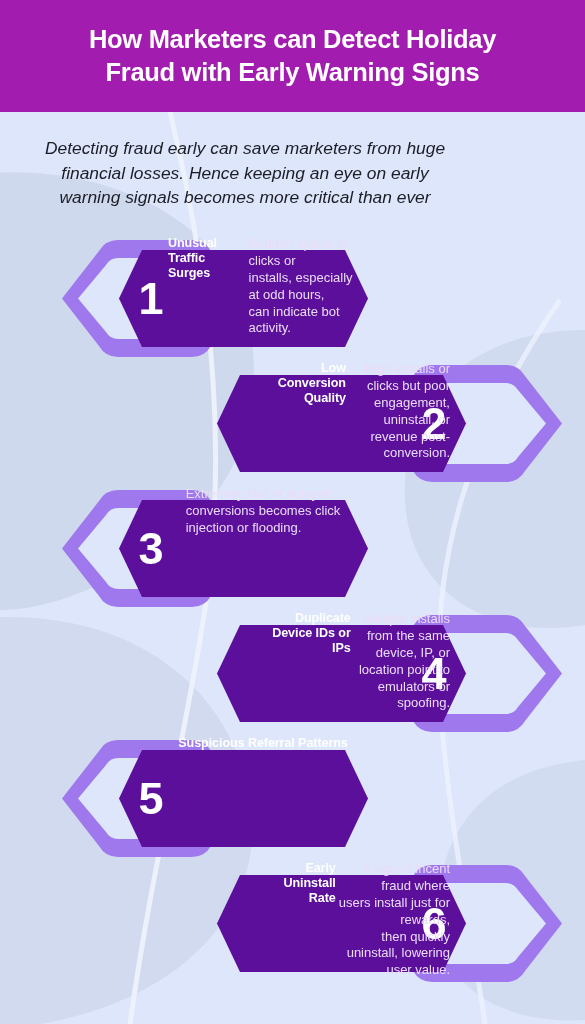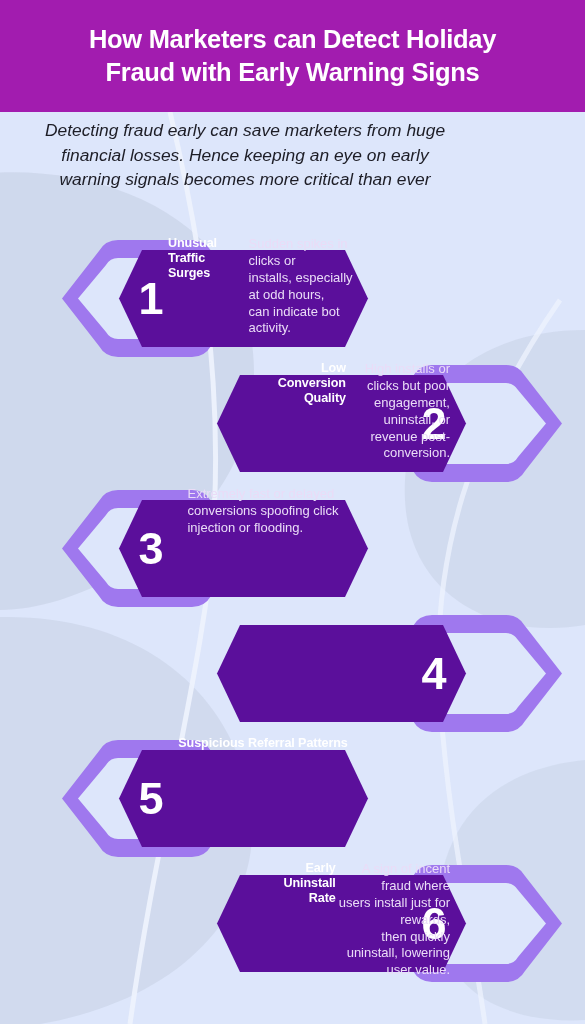--- a/index.html
+++ b/index.html
@@ -56,7 +56,7 @@
   
   .subtitle {
     position: absolute;
-    top: 118px;
+    top: 136px;
     left: 0;
     width: 488px;
     text-align: center;

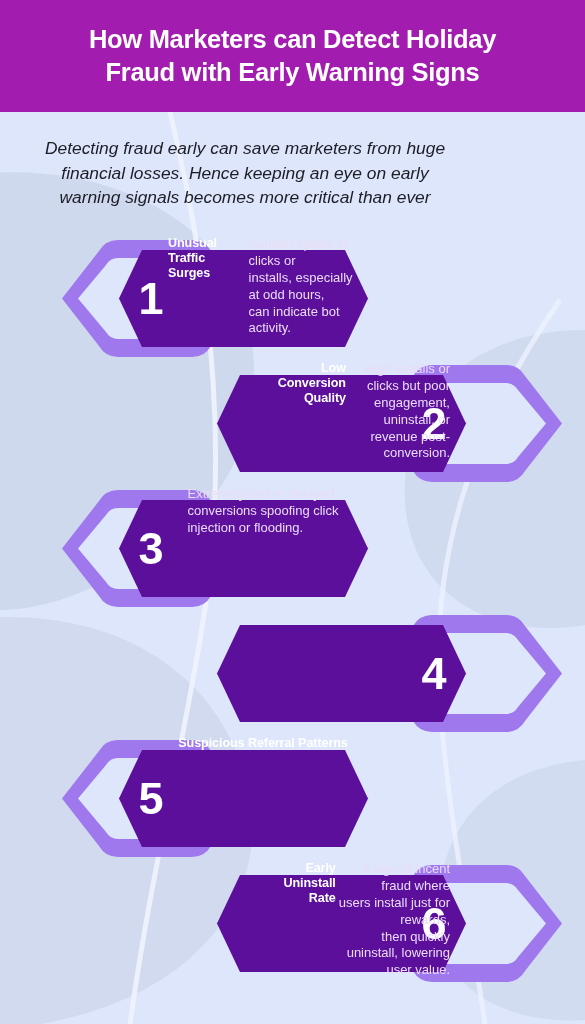--- a/index.html
+++ b/index.html
@@ -209,7 +209,7 @@
       <div class="step-number">3</div>
       <div class="step-text">
         <div class="step-body">Extremely fast or delayed
-conversions spoofing click
+conversions becomes click
 injection or flooding.</div>
       </div>
     </div>

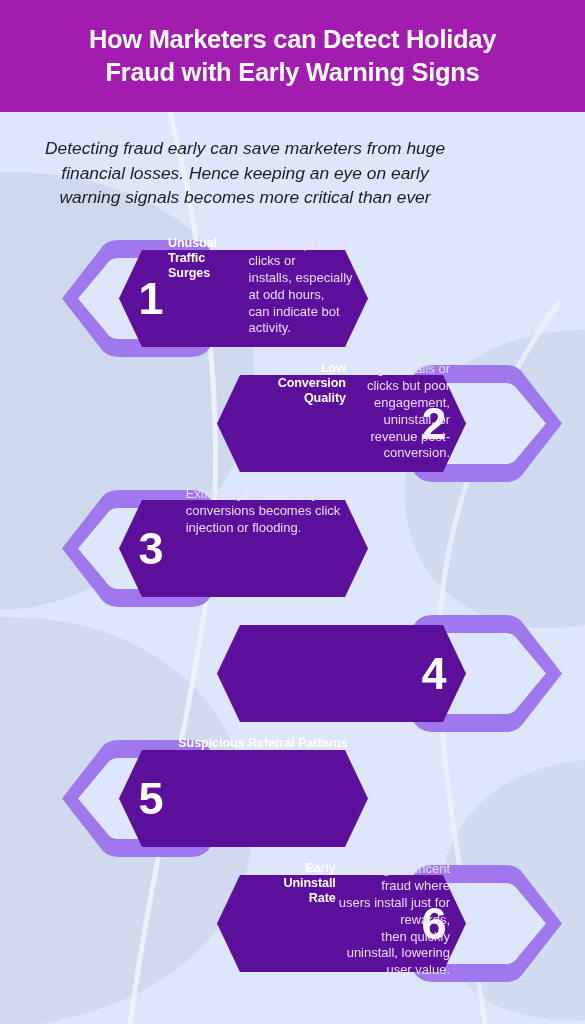--- a/index.html
+++ b/index.html
@@ -221,6 +221,13 @@
         <path d="M 443 14 L 240 14 L 217 62.5 L 240 111 L 443 111 L 466 62.5 Z" fill="#5b0f9b"></path>
       </svg>
       <div class="step-number">4</div>
+      <div class="step-text">
+        <div class="step-title">Duplicate Device
+IDs or IPs</div>
+        <div class="step-body">Multiple installs from the same
+device, IP, or location point to
+emulators or spoofing.</div>
+      </div>
     </div>
 
     <div class="step odd">

